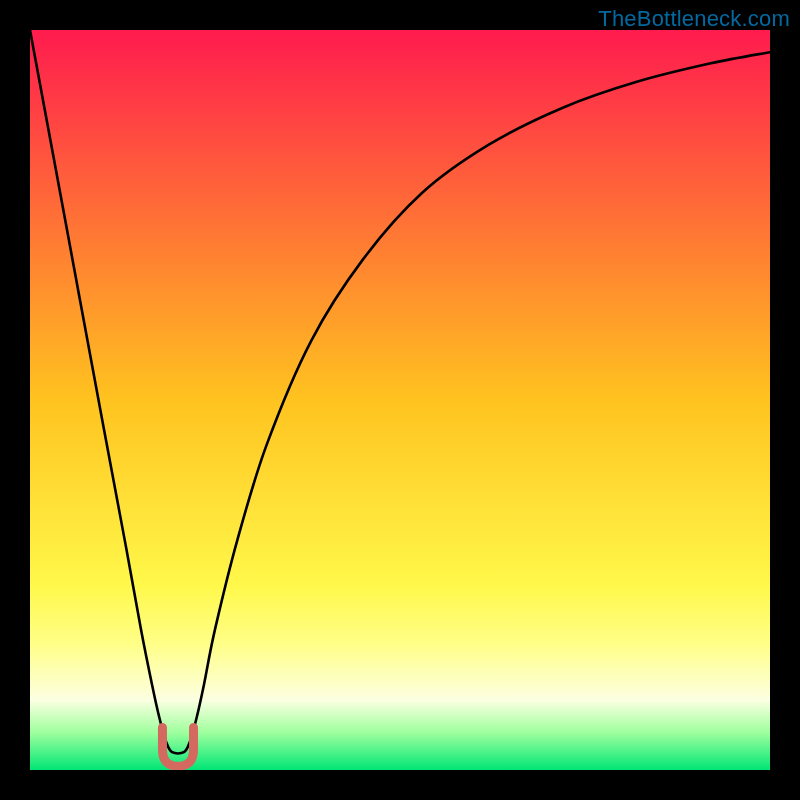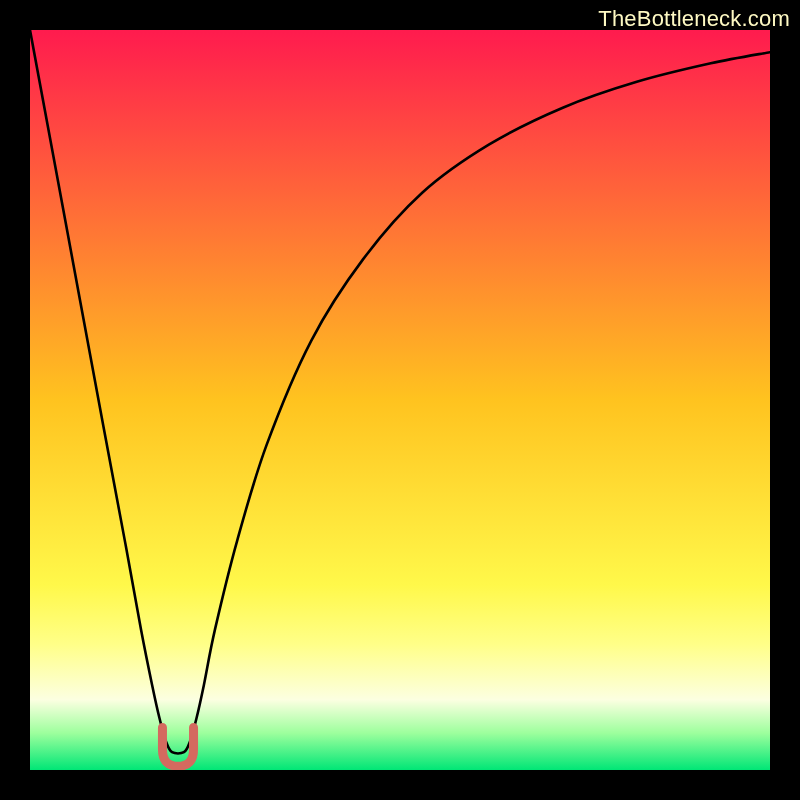--- a/index.html
+++ b/index.html
@@ -30,7 +30,7 @@
     top: 6px;
     right: 10px;
     font-size: 22px;
-    color: #fef9c3;
+    color: #0369a1;
     font-weight: 500;
     letter-spacing: 0.2px;
     user-select: none;

